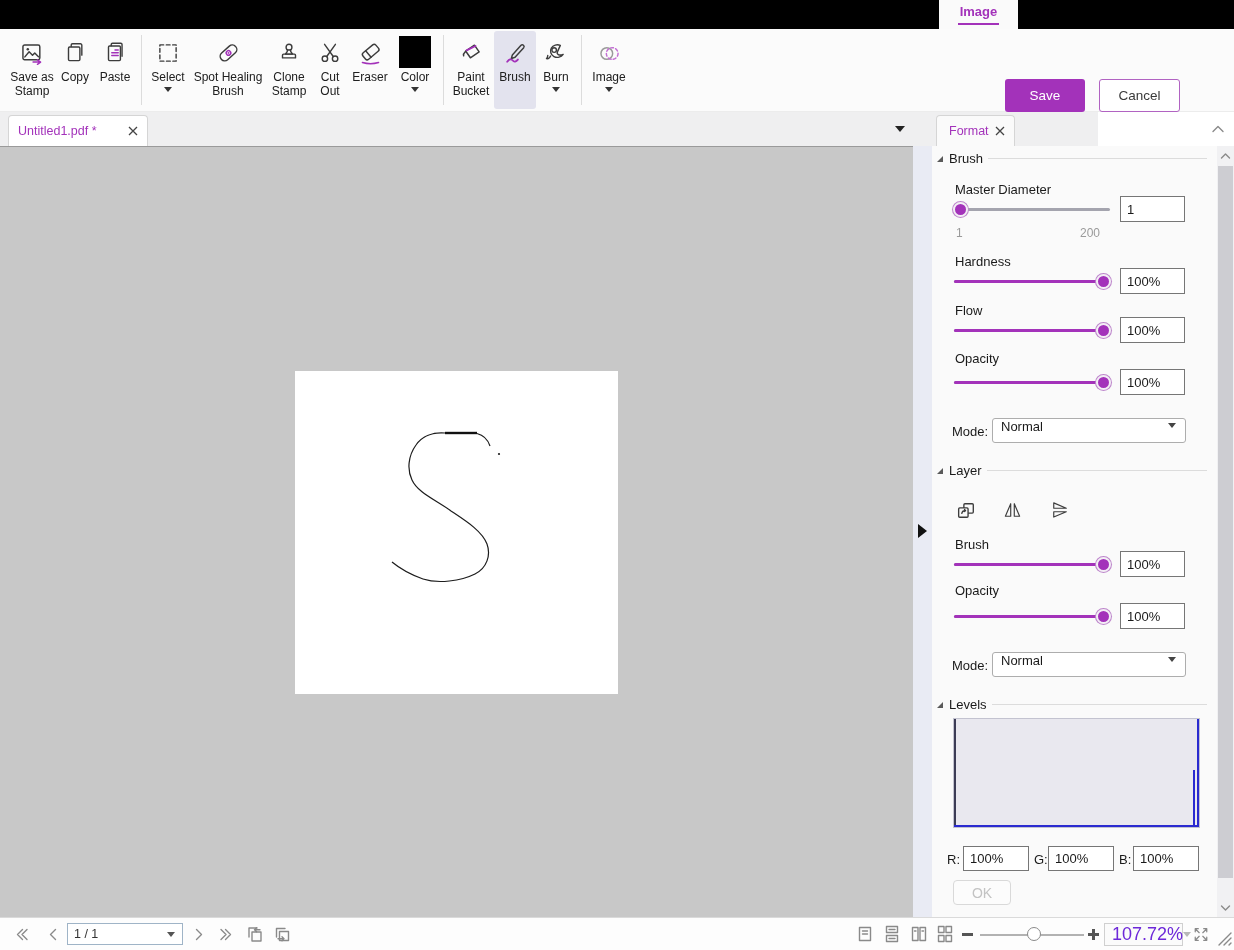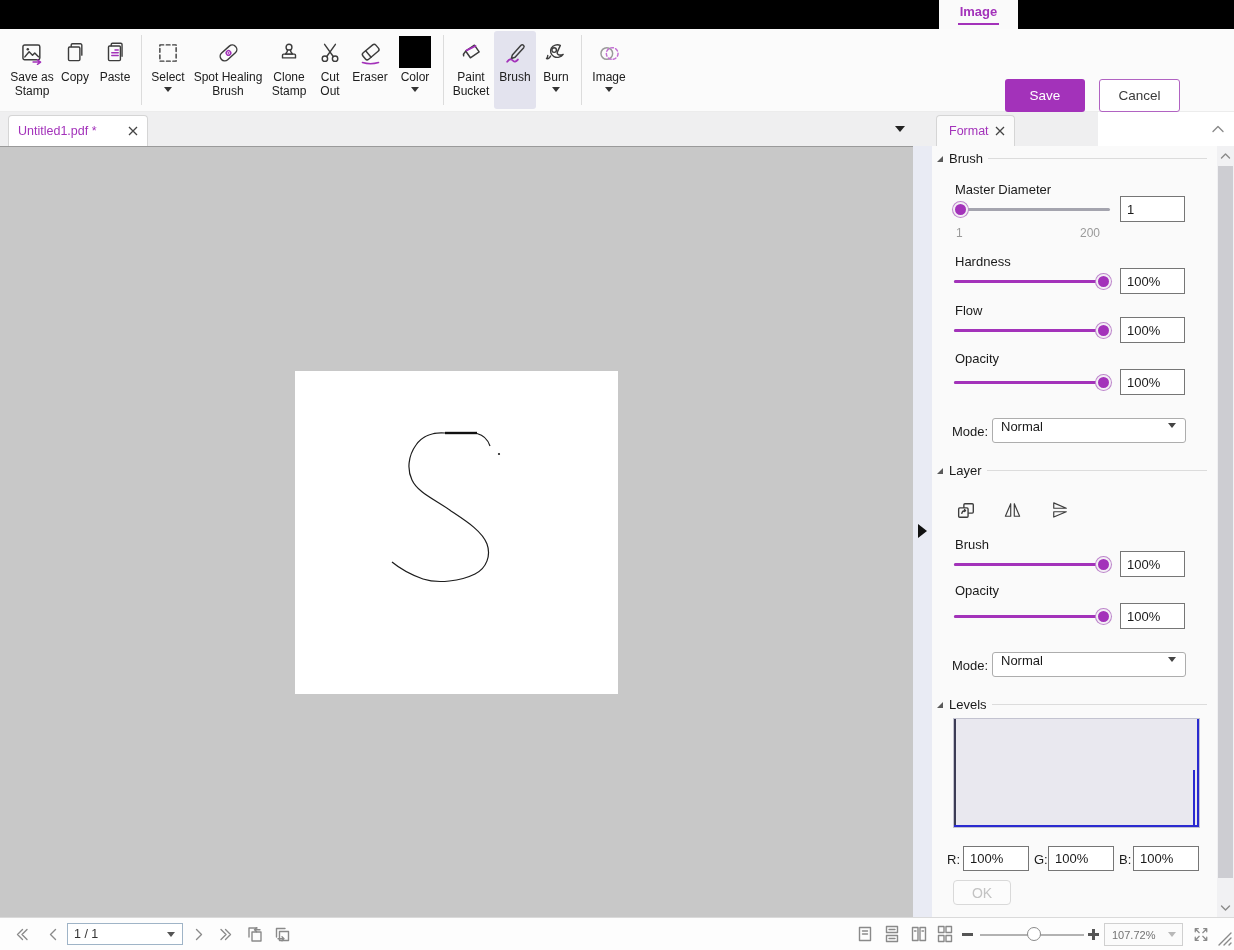--- a/index.html
+++ b/index.html
@@ -106,7 +106,7 @@
     background:#fff; border:1.6px solid #8a8a8a; }
   .zoom-combo { position:absolute; left:1104px; top:5px; width:79px; height:23px; background:#fbfbfb;
     border:1px solid #d0d0d0; display:flex; align-items:center; }
-  .zoom-combo .zc-text { font-size:11px; color:#737373; padding-left:7px; flex:1; }
+  .zoom-combo .zc-text { font-size:18px; color:#6d28d9; padding-left:7px; flex:1; }
   .zoom-combo .zc-caret { width:0; height:0; border:4px solid transparent; border-top:5px solid #b8b8b8; margin:4px 6px 0 0; }
 </style>
 </head>

